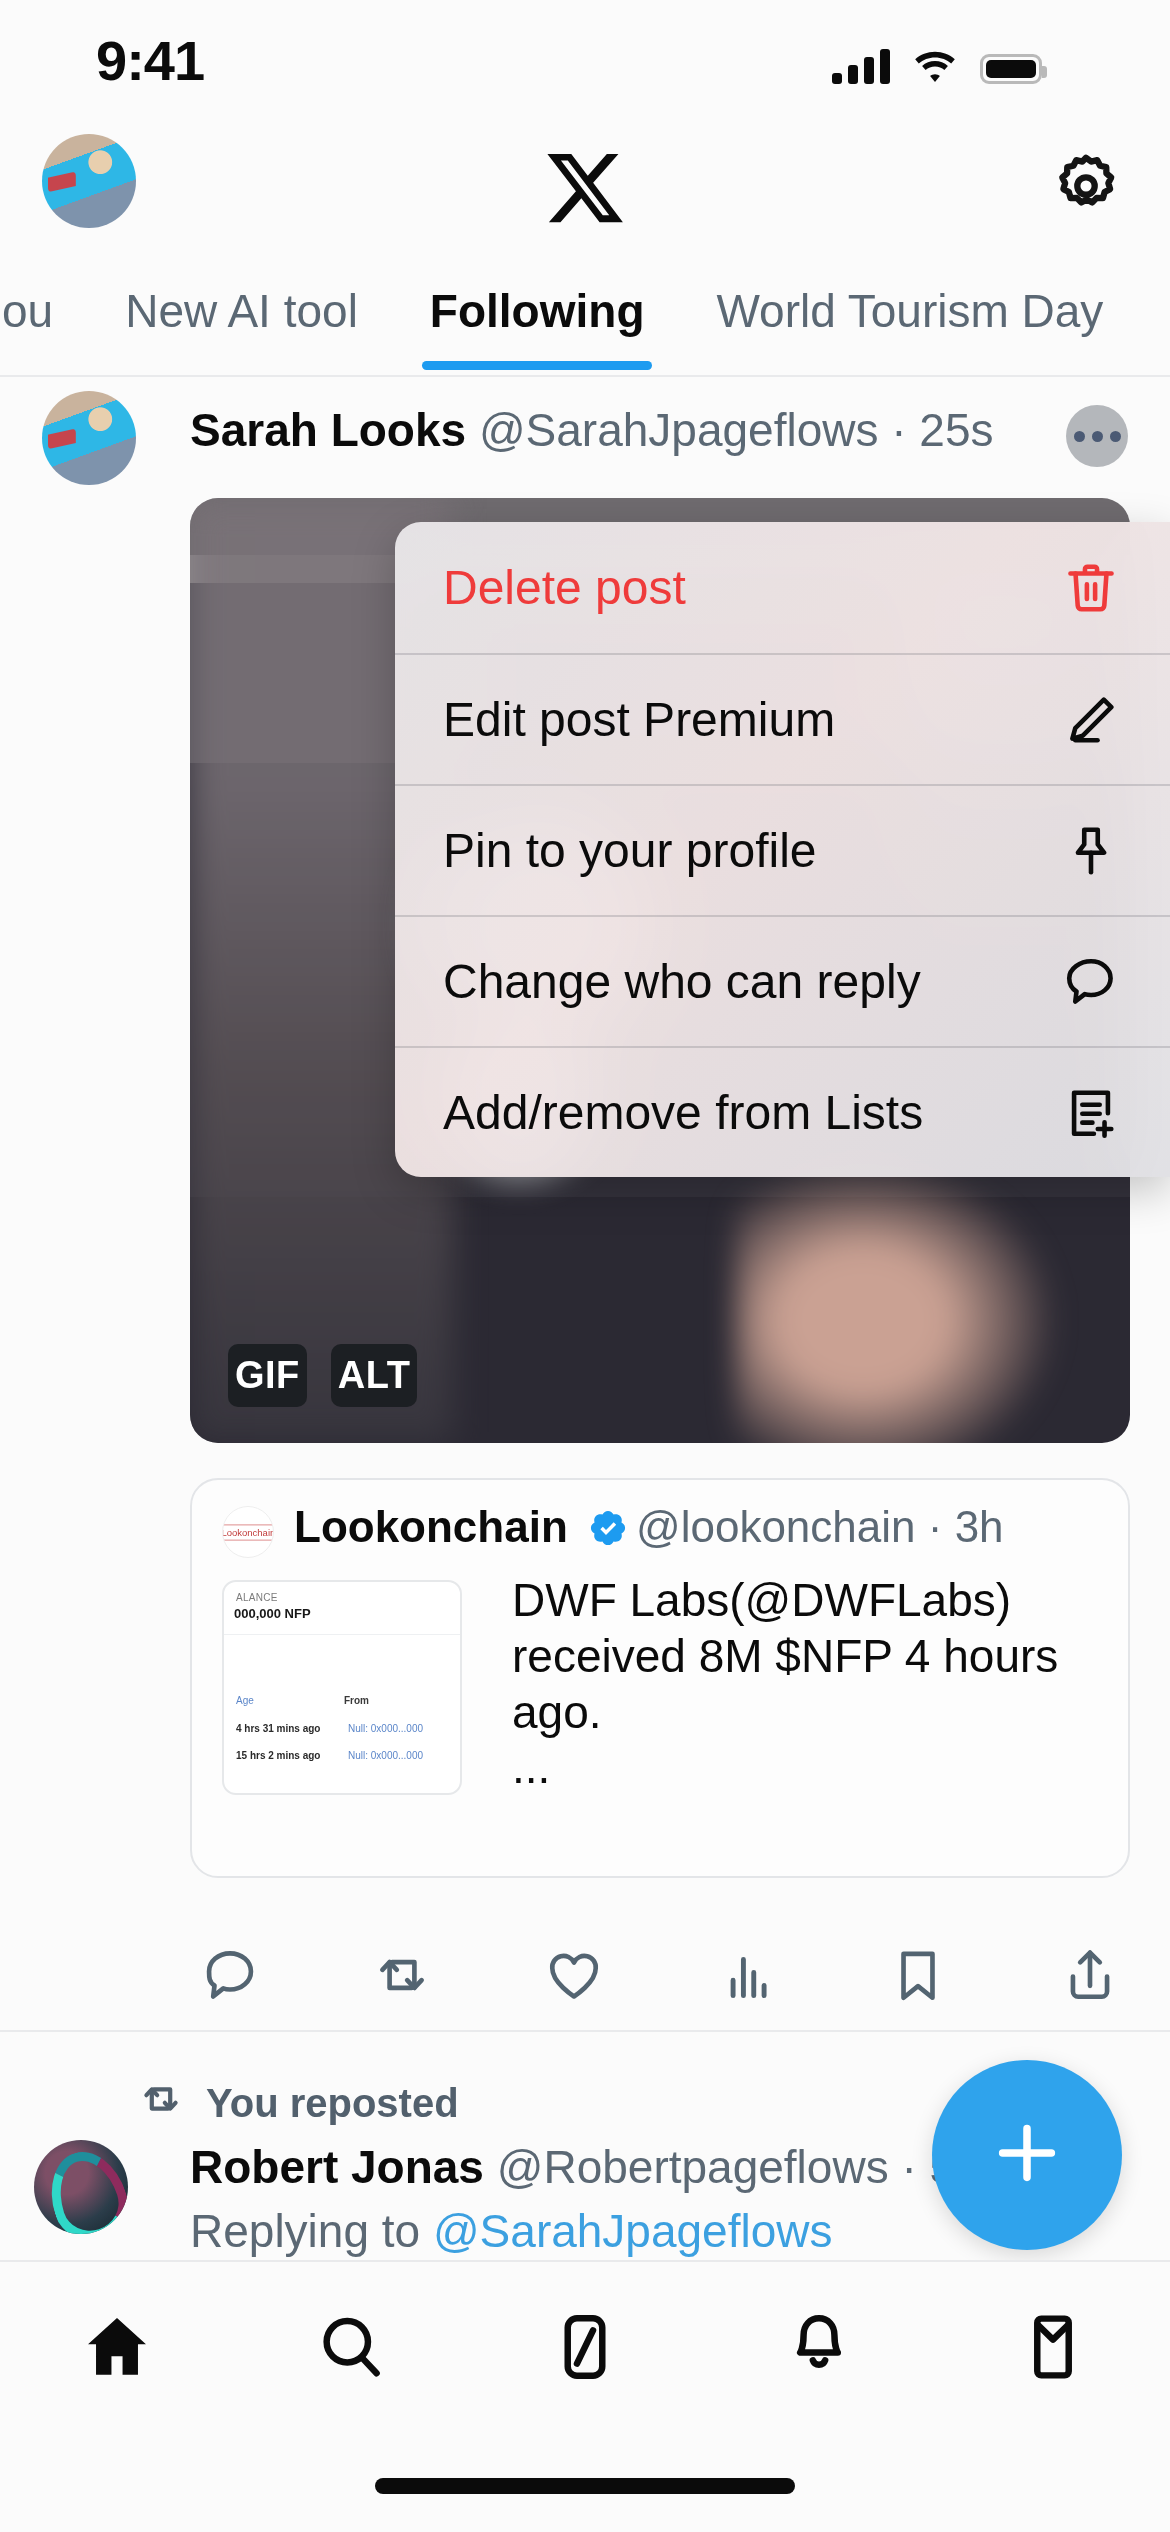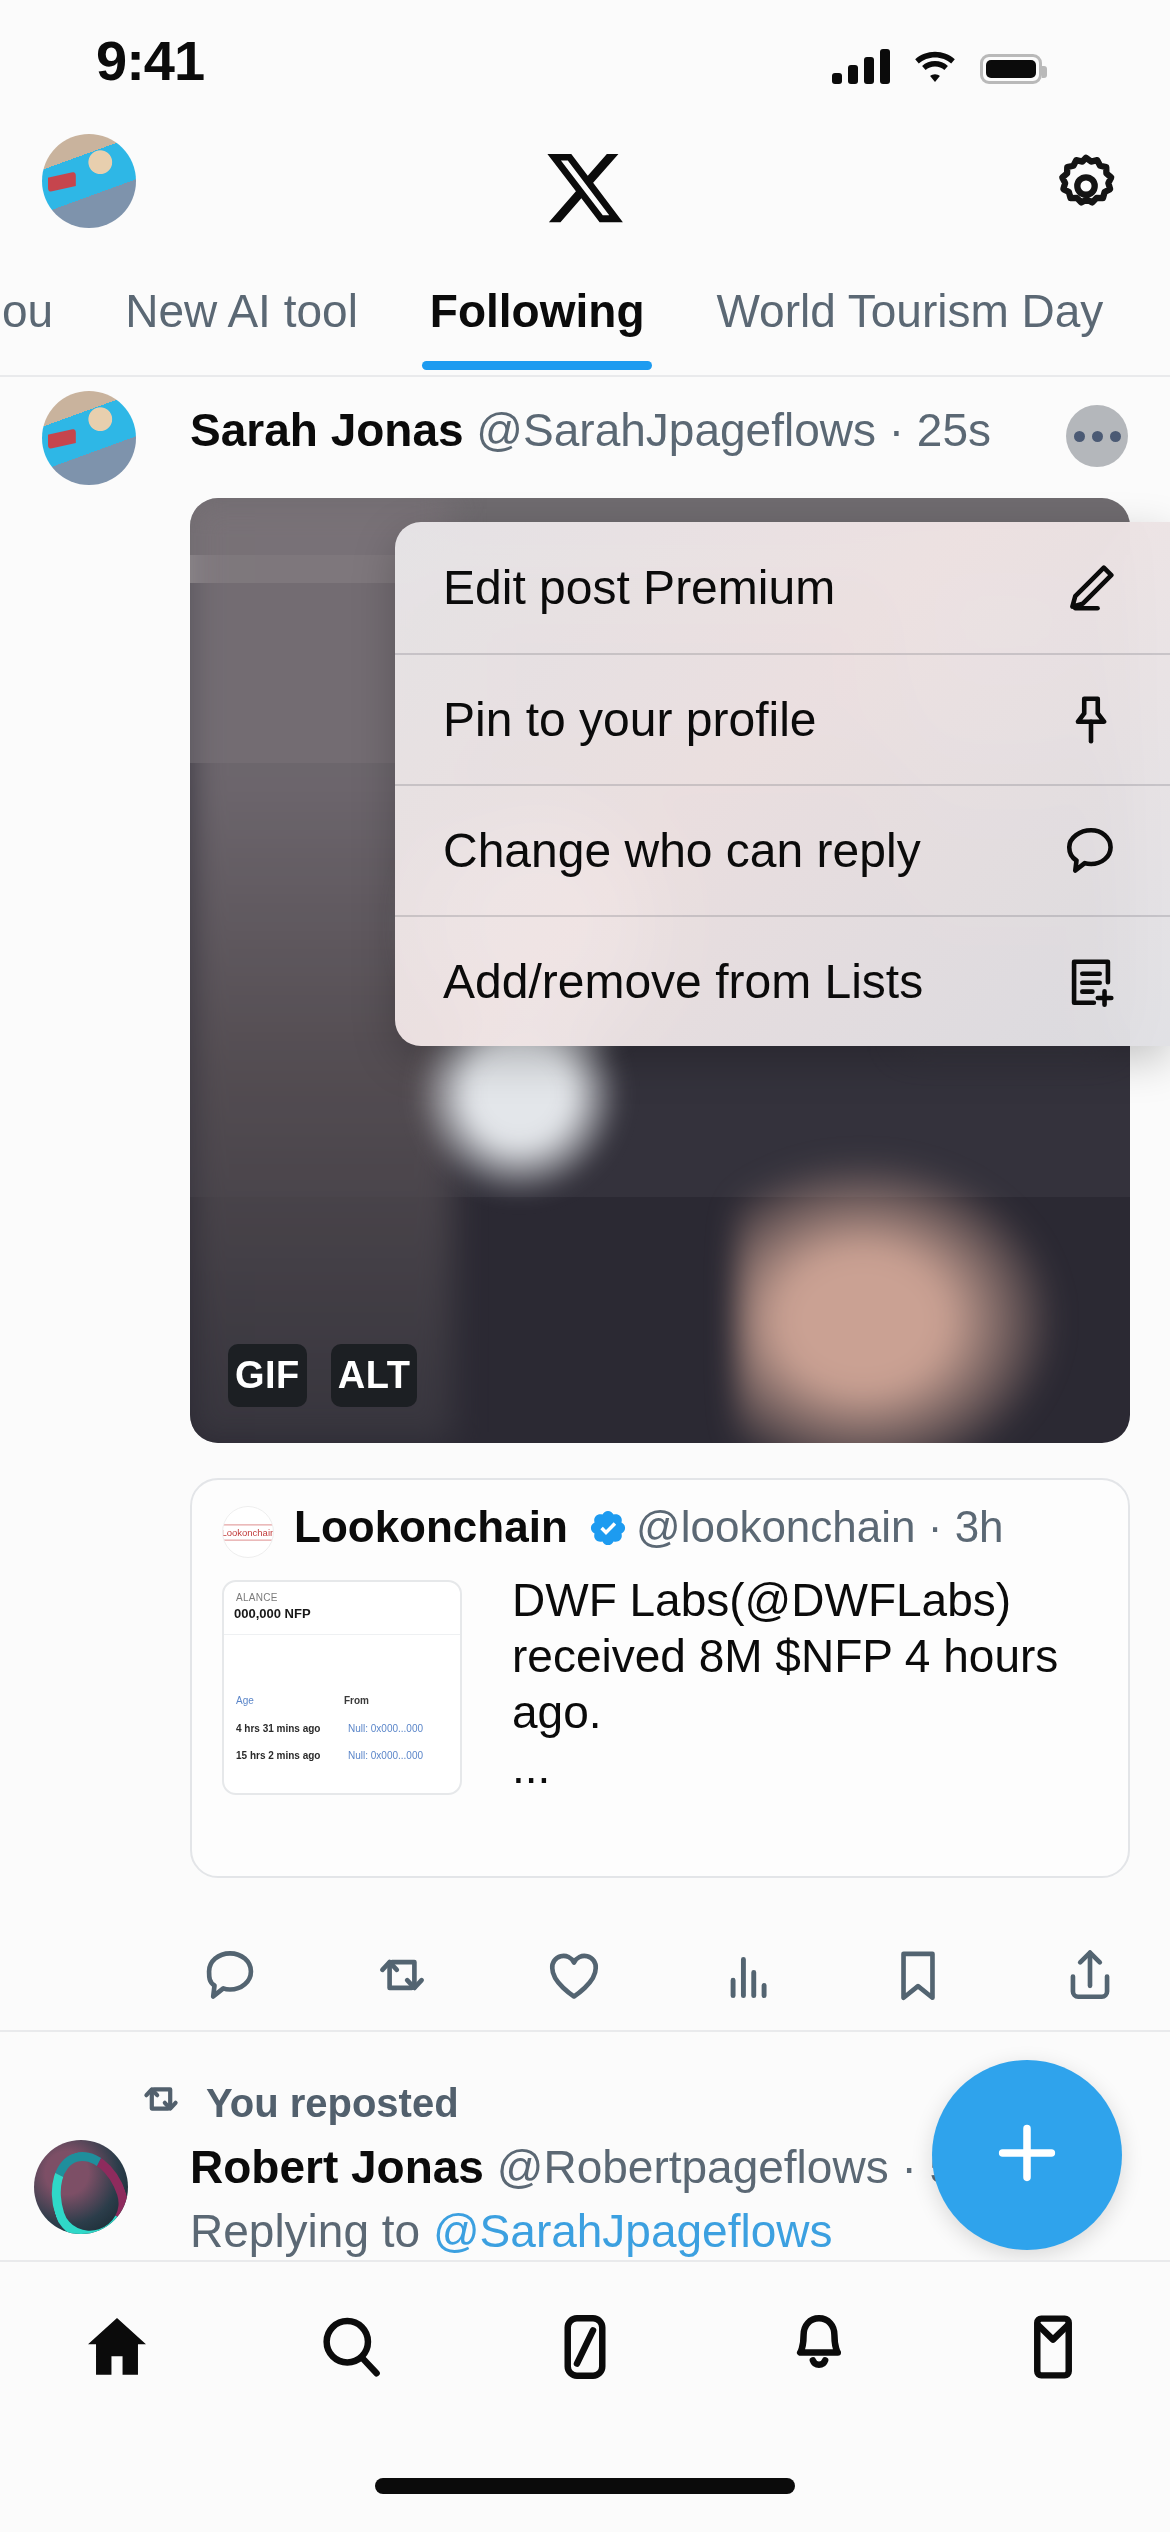--- a/index.html
+++ b/index.html
@@ -258,7 +258,7 @@
     <div class="post-head">
       <div class="av-post av-sarah"></div>
       <div class="name-line">
-        <span class="nm">Sarah Jonas</span>
+        <span class="nm">Sarah Looks</span>
         <span class="hnd">@SarahJpageflows</span><span class="hnd"> · </span><span class="hnd">25s</span>
       </div>
       <div class="more-btn">

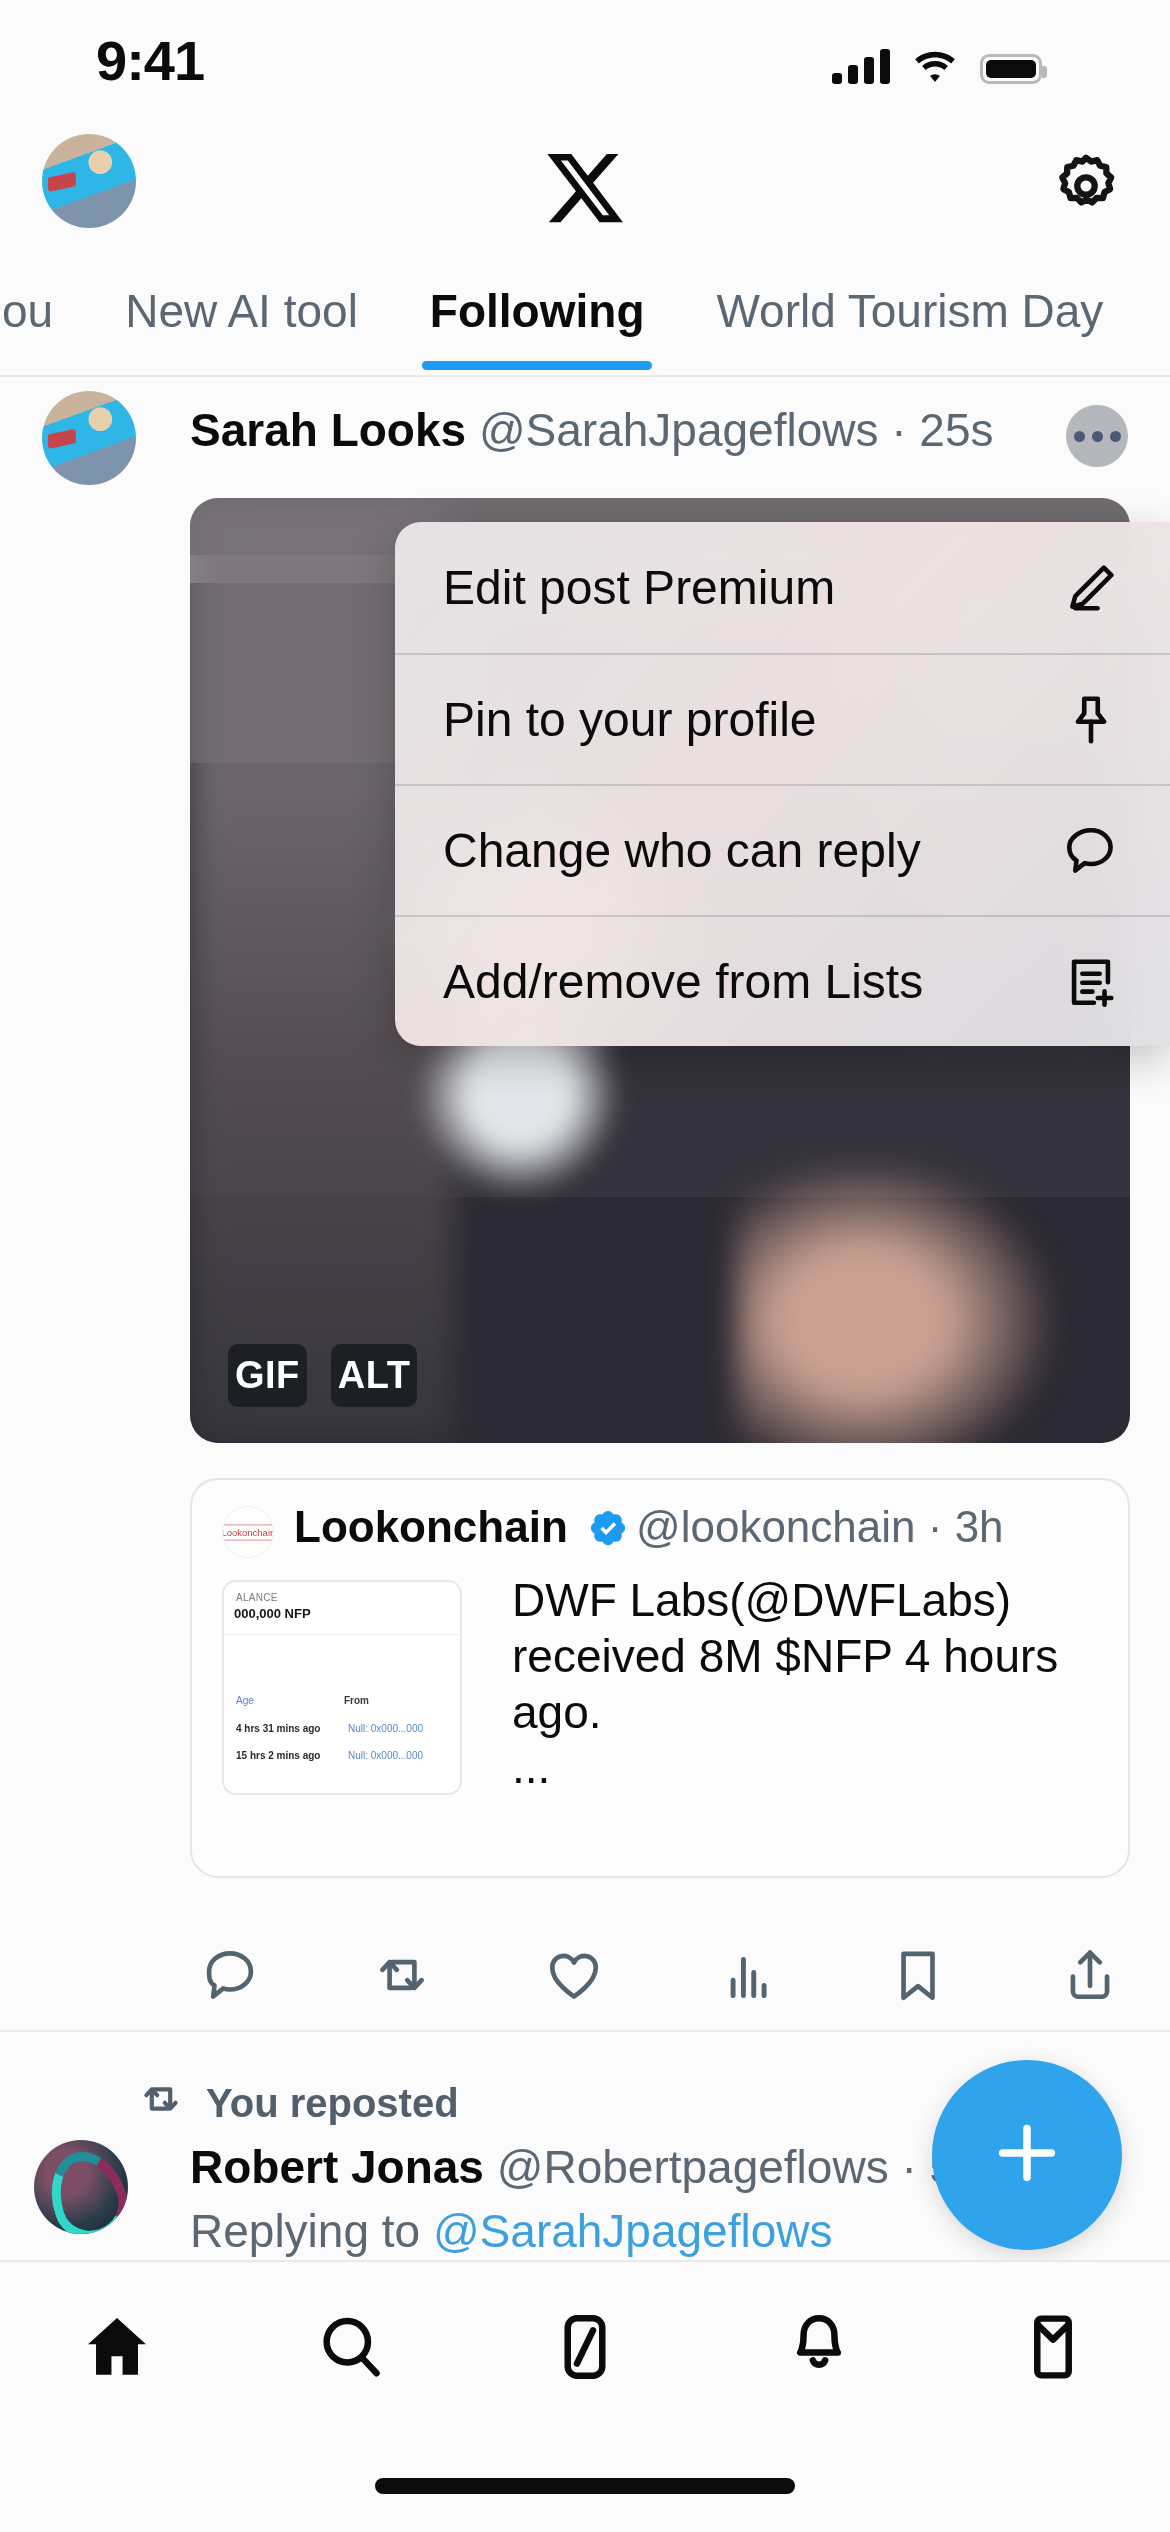--- a/index.html
+++ b/index.html
@@ -283,6 +283,16 @@
 
   <div class="ctxmenu">
 
+    <div class="ctx-item destructive">
+      <span class="ctx-label">Delete post</span>
+      <span class="ctx-icon">
+        <svg width="58" height="58" viewBox="0 0 24 24" fill="none" stroke="#ef3b3b" stroke-width="1.9" stroke-linecap="round" stroke-linejoin="round">
+          <path d="M3.5 6h17M9.5 6V4.2a1 1 0 011-1h3a1 1 0 011 1V6"></path>
+          <path d="M5.6 6l.9 13.3a1.6 1.6 0 001.6 1.5h7.8a1.6 1.6 0 001.6-1.5L18.4 6"></path>
+          <path d="M10.3 10.5v6M13.7 10.5v6"></path>
+        </svg>
+      </span>
+    </div>
 
     <div class="ctx-item">
       <span class="ctx-label">Edit post Premium</span>

